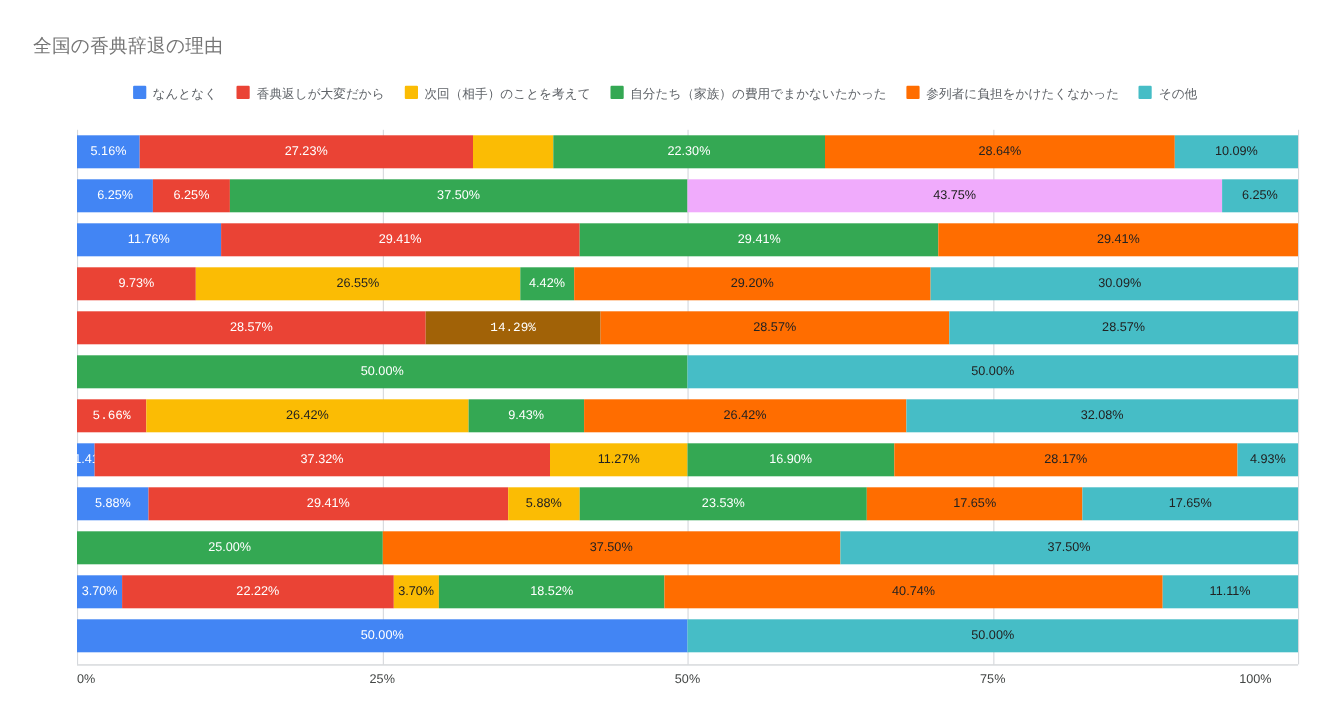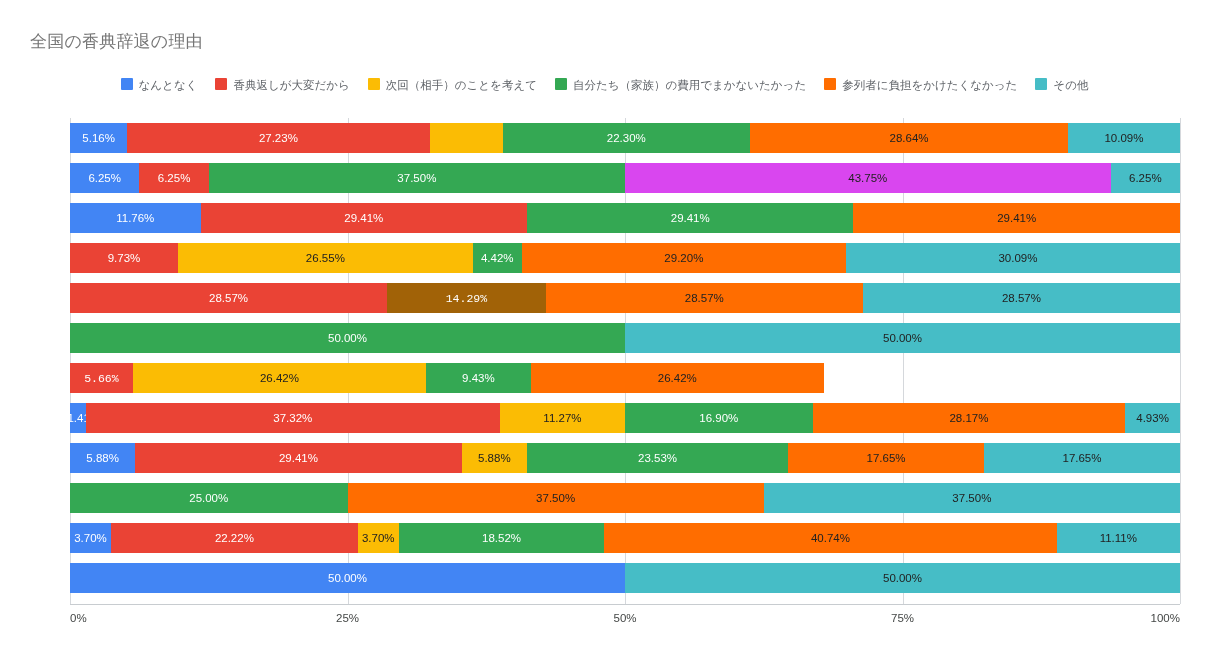--- a/index.html
+++ b/index.html
@@ -129,7 +129,7 @@
           <div class="seg light" style="width: 37.5%; background: rgb(52, 168, 83);">
             <span>37.50%</span>
           </div>
-          <div class="seg dark" style="width: 43.75%; background: #d946ef;">
+          <div class="seg dark" style="width: 43.75%; background: #f0abfc;">
             <span>43.75%</span>
           </div>
           <div class="seg dark" style="width: 6.25%; background: rgb(70, 189, 198);">

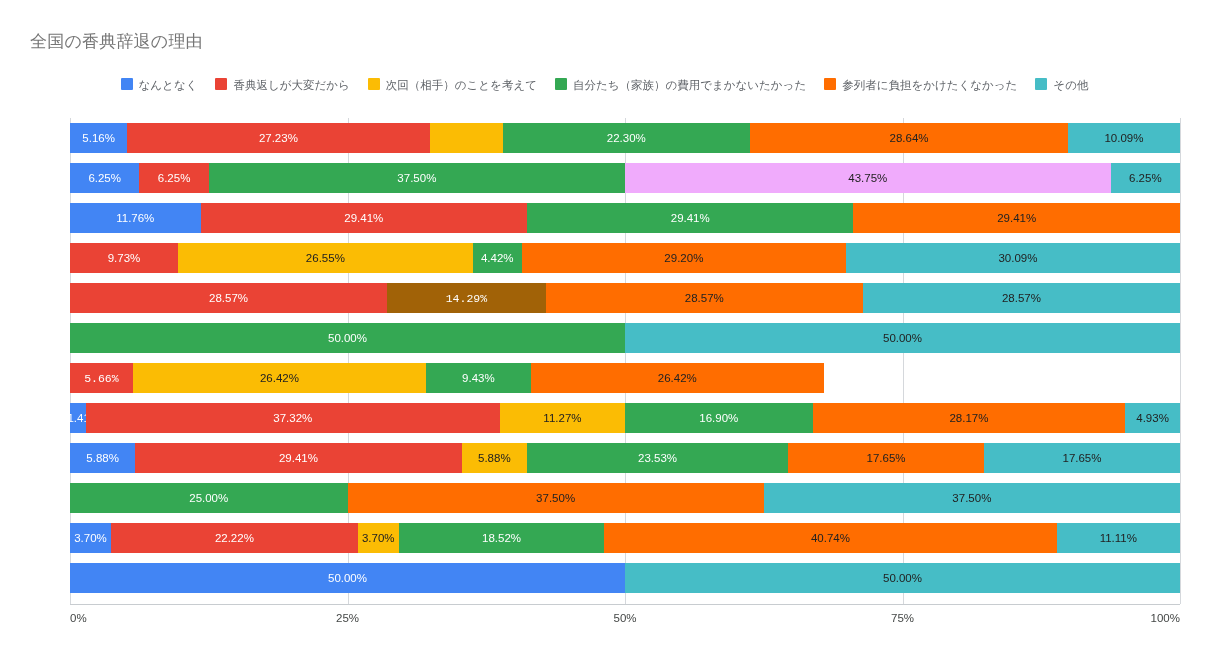--- a/index.html
+++ b/index.html
@@ -212,6 +212,9 @@
           <div class="seg dark" style="width: 26.4174%; background: rgb(255, 109, 0);">
             <span>26.42%</span>
           </div>
+          <div class="seg dark" style="width: 32.0768%; background: rgb(70, 189, 198);">
+            <span>32.08%</span>
+          </div>
         </div>
       </div>
       <div class="row" style="top: 285px;">

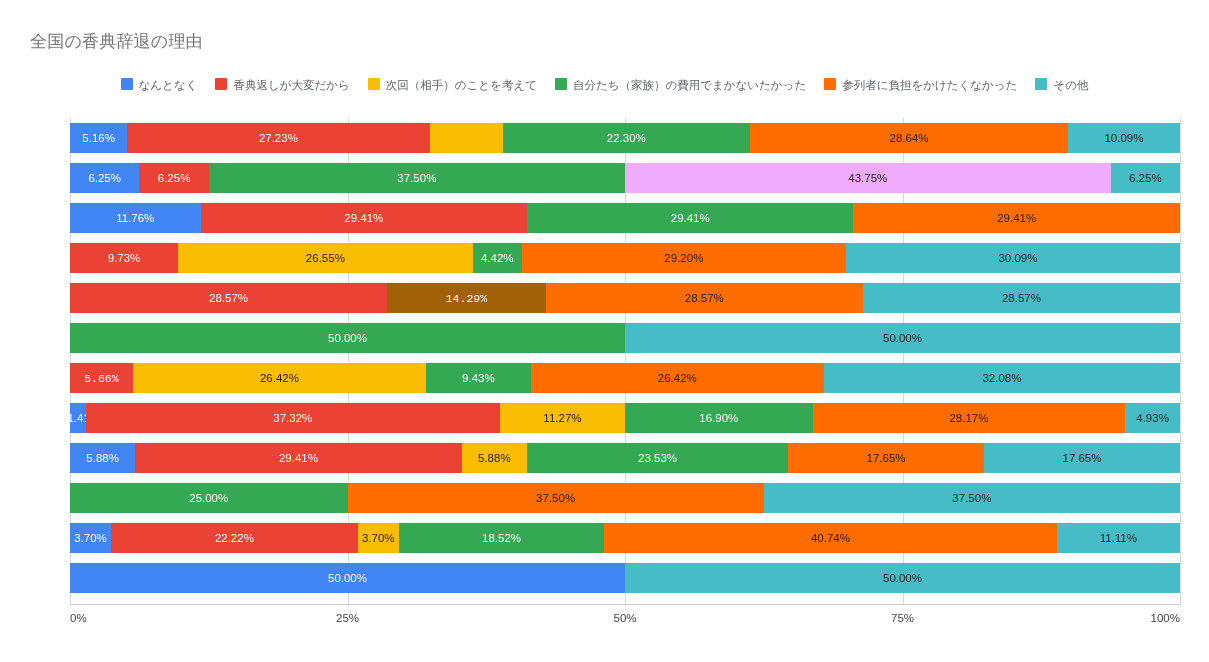--- a/index.html
+++ b/index.html
@@ -314,7 +314,7 @@
       <div class="xtick" style="left: 277.5px;">25%</div>
       <div class="xtick" style="left: 555px;">50%</div>
       <div class="xtick" style="left: 832.5px;">75%</div>
-      <div class="xtick last" style="left: 1110px;">100%</div>
+      <div class="xtick last" style="left: 1086px;">100%</div>
     </div>
 
 </div>

